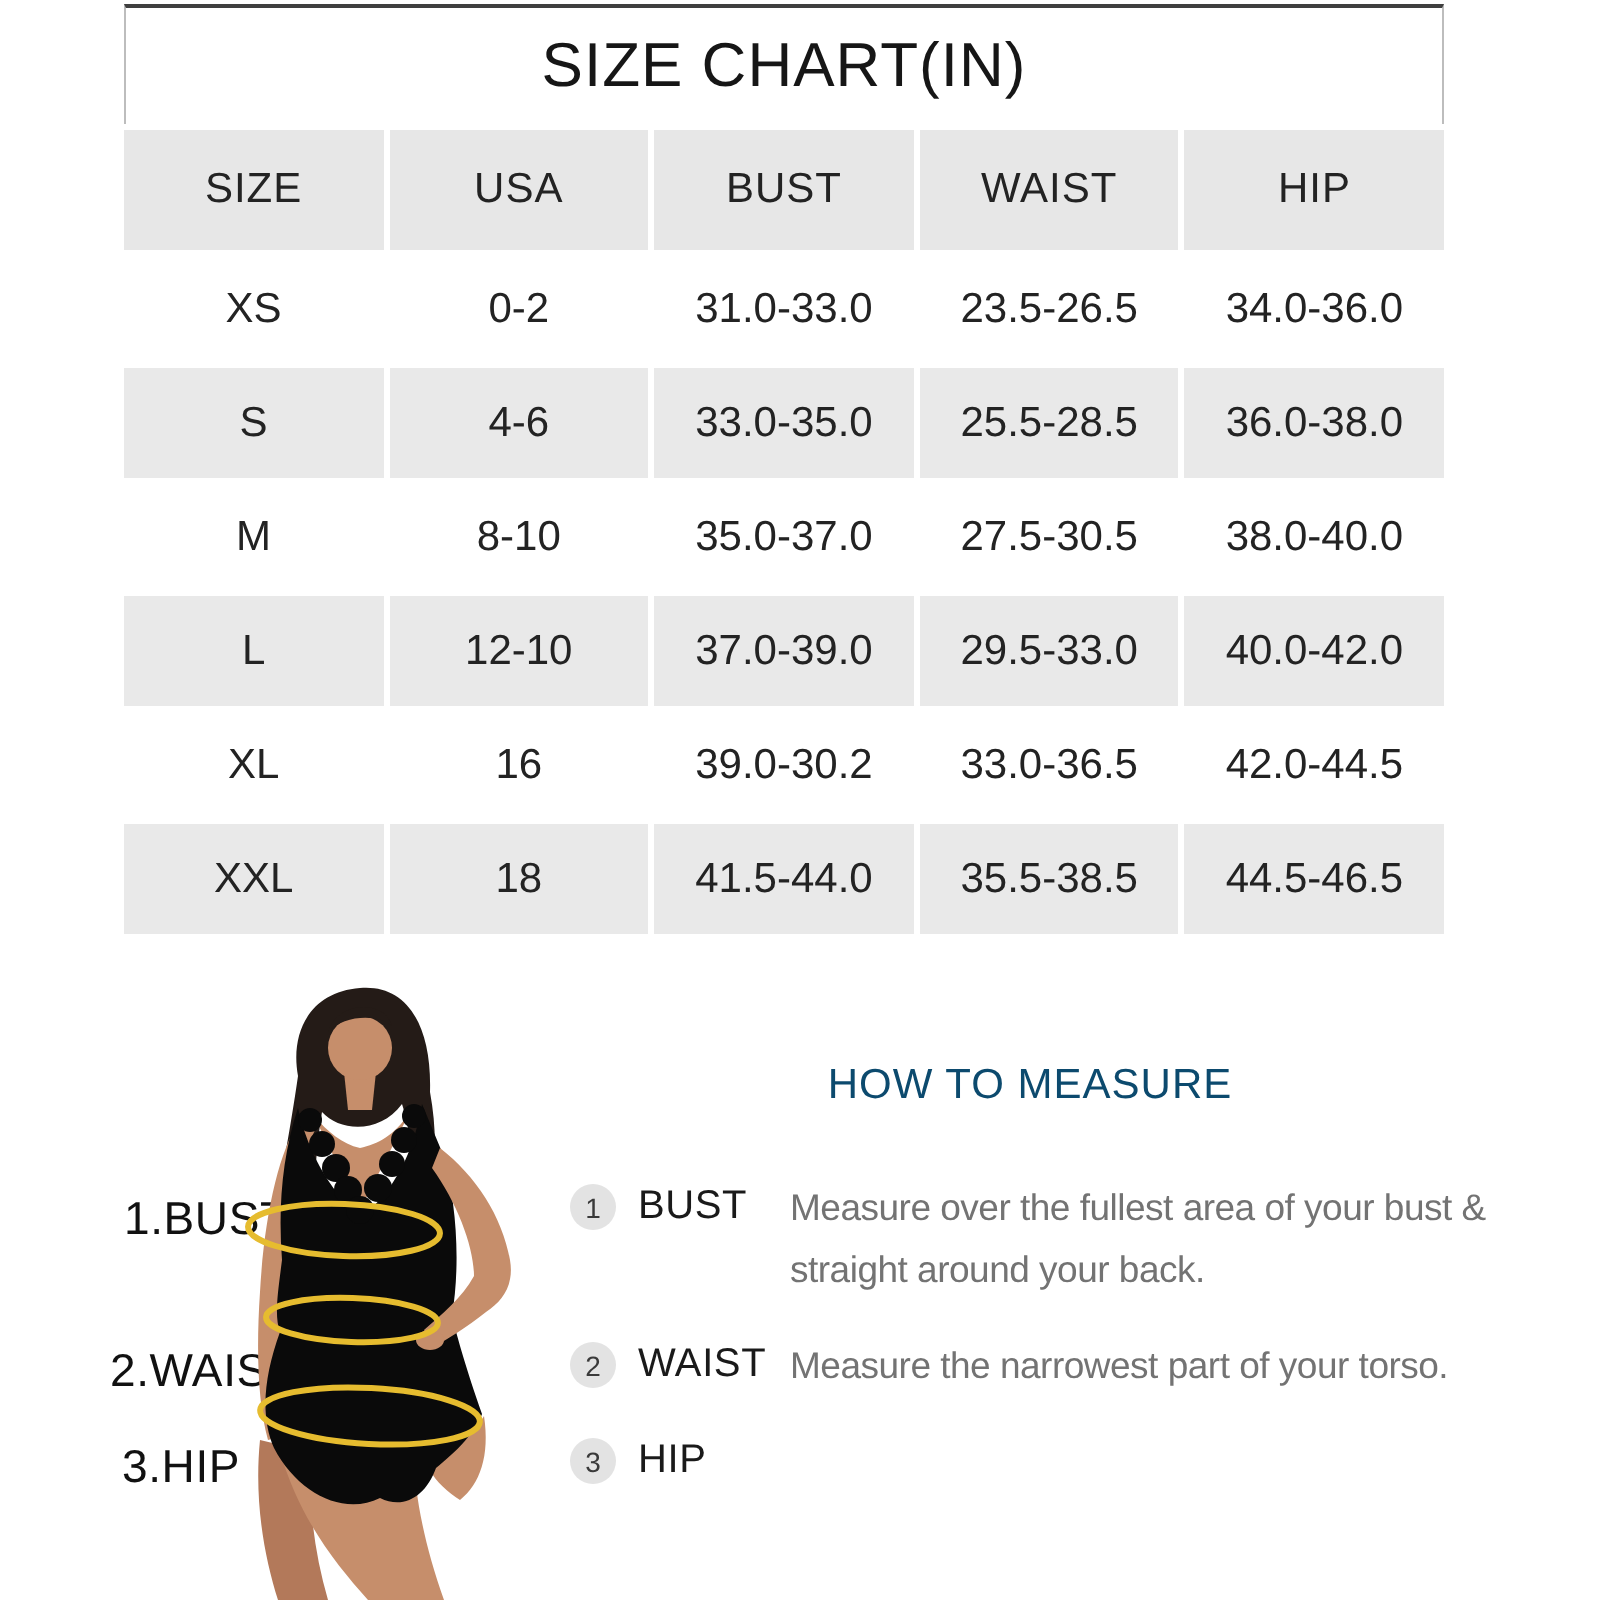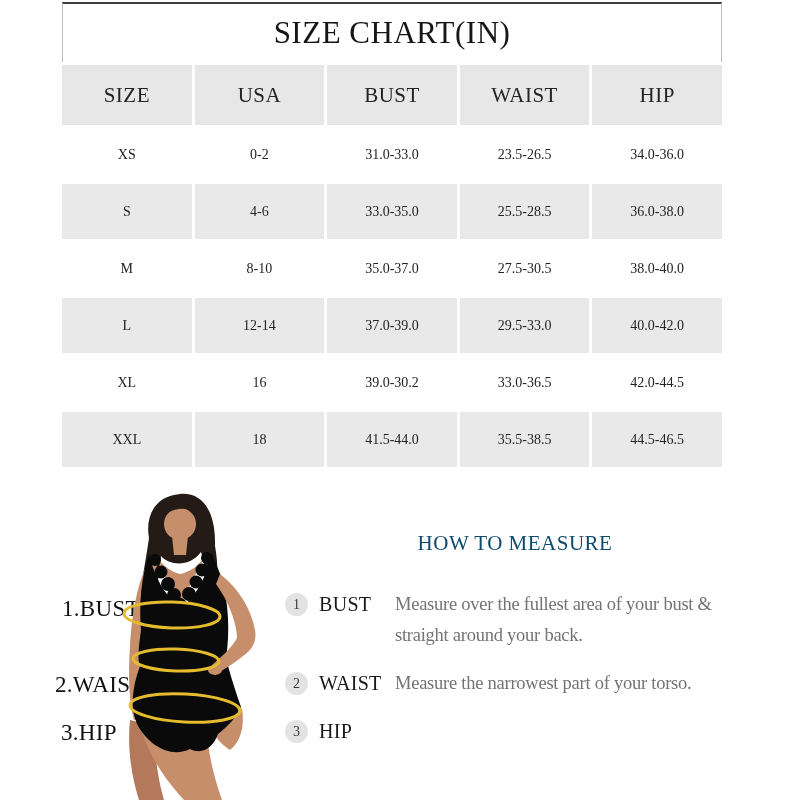--- a/index.html
+++ b/index.html
@@ -18,7 +18,7 @@
   *{margin:0;padding:0;box-sizing:border-box;}
   html,body{background:#ffffff;}
   body{font-family:"Liberation Sans","DejaVu Sans",sans-serif;color:var(--text-dark);}
-  .canvas{position:relative;width:800px;height:800px;background:#ffffff;overflow:hidden;margin:0 auto;font-family:Liberation Serif, serif;}
+  .canvas{position:relative;width:800px;height:800px;background:#ffffff;overflow:hidden;margin:0 auto;}
 
   
   .chart{position:absolute;left:62px;top:2px;width:660px;}

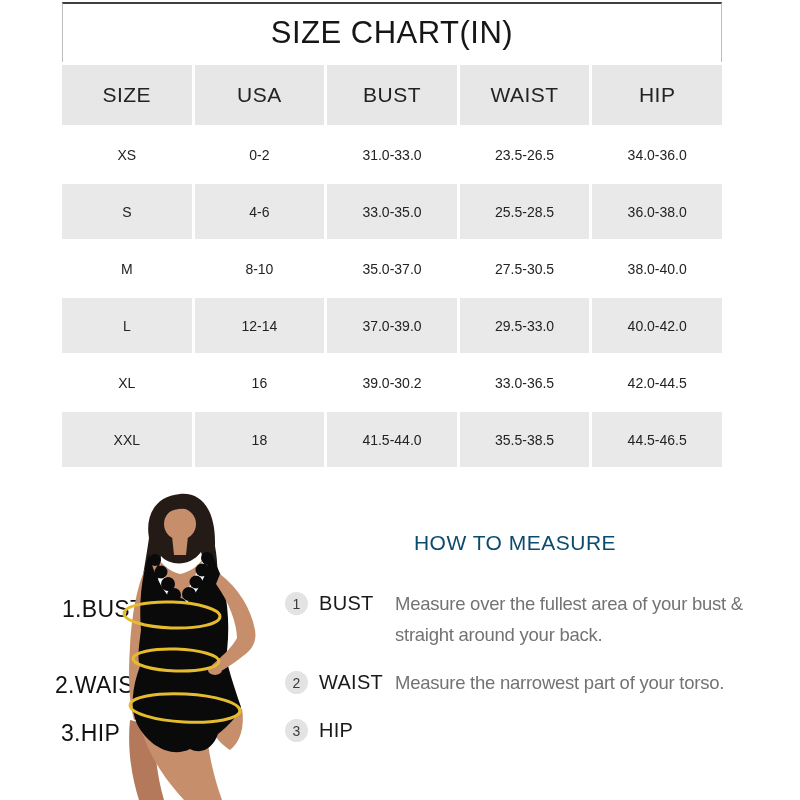--- a/index.html
+++ b/index.html
@@ -30,7 +30,7 @@
   }
   .grid{margin-top:3px;display:grid;grid-template-columns:repeat(5,1fr);gap:2px 3px;background:#ffffff;}
   .trow{display:contents;}
-  .cell{display:flex;align-items:center;justify-content:center;background:#ffffff;font-size:14px;color:#232323;height:55px;}
+  .cell{display:flex;align-items:center;justify-content:center;background:#ffffff;font-size:21px;color:#232323;height:55px;}
   .trow.head .cell{background:var(--header-gray);height:60px;font-size:21px;letter-spacing:0.5px;}
   .trow.alt .cell{background:var(--row-gray);}
 

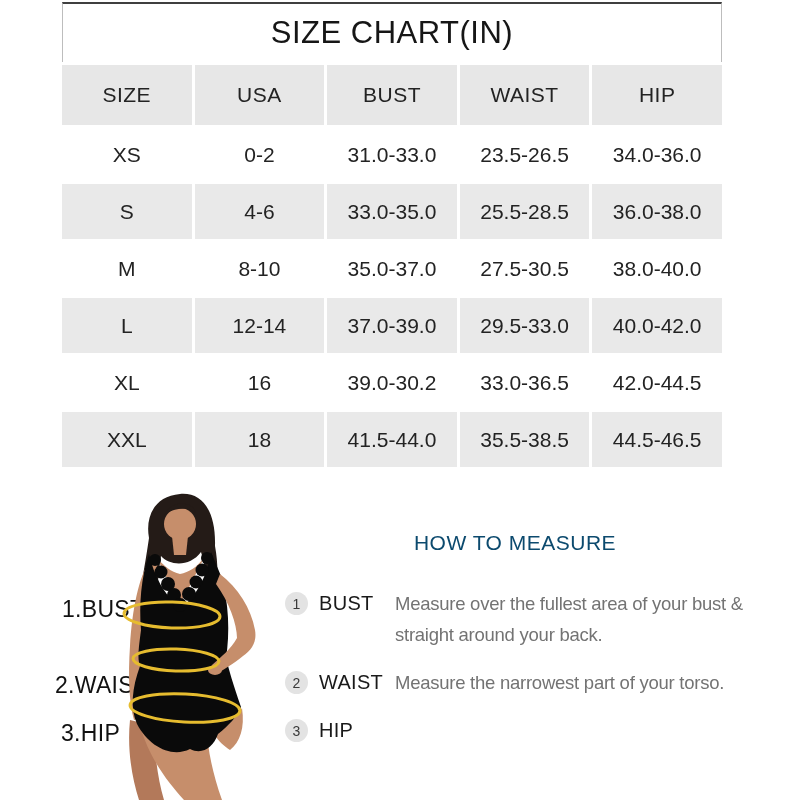--- a/index.html
+++ b/index.html
@@ -96,7 +96,7 @@
       </div>
       <div class="trow alt">
         <div class="cell">L</div>
-        <div class="cell">12-14</div>
+        <div class="cell">12-10</div>
         <div class="cell">37.0-39.0</div>
         <div class="cell">29.5-33.0</div>
         <div class="cell">40.0-42.0</div>

